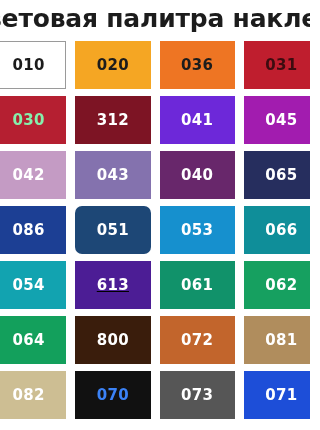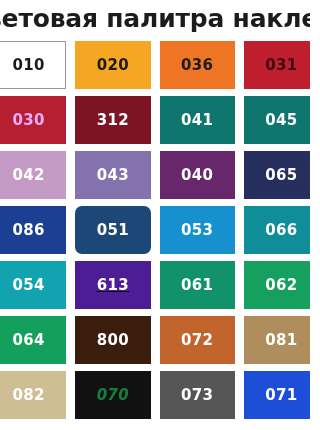--- a/index.html
+++ b/index.html
@@ -103,7 +103,7 @@
         <span class="swatch-label" style="color: rgb(61, 12, 16);">031</span>
       </div>
       <div class="swatch" style="background-color: rgb(181, 31, 49);">
-        <span class="swatch-label" style="color: #f0abfc;">030</span>
+        <span class="swatch-label" style="color: #86efac;">030</span>
       </div>
       <div class="swatch" style="background-color: rgb(125, 20, 36);">
         <span class="swatch-label" style="color: rgb(255, 255, 255);">312</span>

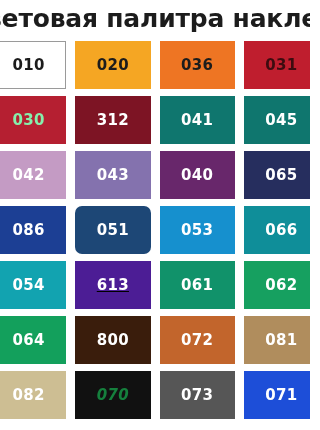--- a/index.html
+++ b/index.html
@@ -108,7 +108,7 @@
       <div class="swatch" style="background-color: rgb(125, 20, 36);">
         <span class="swatch-label" style="color: rgb(255, 255, 255);">312</span>
       </div>
-      <div class="swatch" style="background-color: #0f766e;">
+      <div class="swatch" style="background-color: #6d28d9;">
         <span class="swatch-label" style="color: rgb(255, 255, 255);">041</span>
       </div>
       <div class="swatch" style="background-color: #0f766e; align-items: center;">

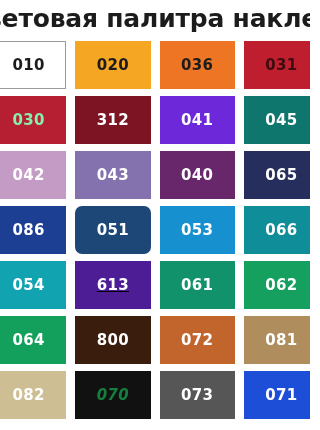--- a/index.html
+++ b/index.html
@@ -111,7 +111,7 @@
       <div class="swatch" style="background-color: #6d28d9;">
         <span class="swatch-label" style="color: rgb(255, 255, 255);">041</span>
       </div>
-      <div class="swatch" style="background-color: #0f766e; align-items: center;">
+      <div class="swatch" style="background-color: #a21caf; align-items: center;">
         <span class="swatch-label" style="color: rgb(255, 255, 255);">045</span>
       </div>
       <div class="swatch" style="background-color: rgb(196, 155, 196);">

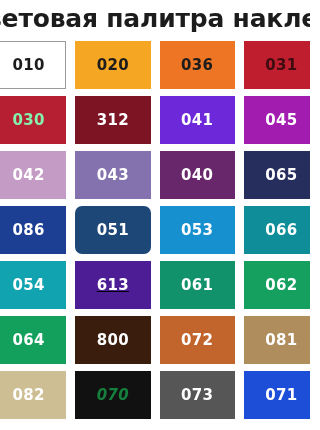--- a/index.html
+++ b/index.html
@@ -166,7 +166,7 @@
         <span class="swatch-label" style="color: rgb(255, 255, 255);">082</span>
       </div>
       <div class="swatch" style="background-color: rgb(17, 17, 17);">
-        <span class="swatch-label" style="color: #15803d; font-style: italic;">070</span>
+        <span class="swatch-label" style="color: #3b82f6;">070</span>
       </div>
       <div class="swatch" style="background-color: rgb(86, 86, 86);">
         <span class="swatch-label" style="color: rgb(255, 255, 255);">073</span>

